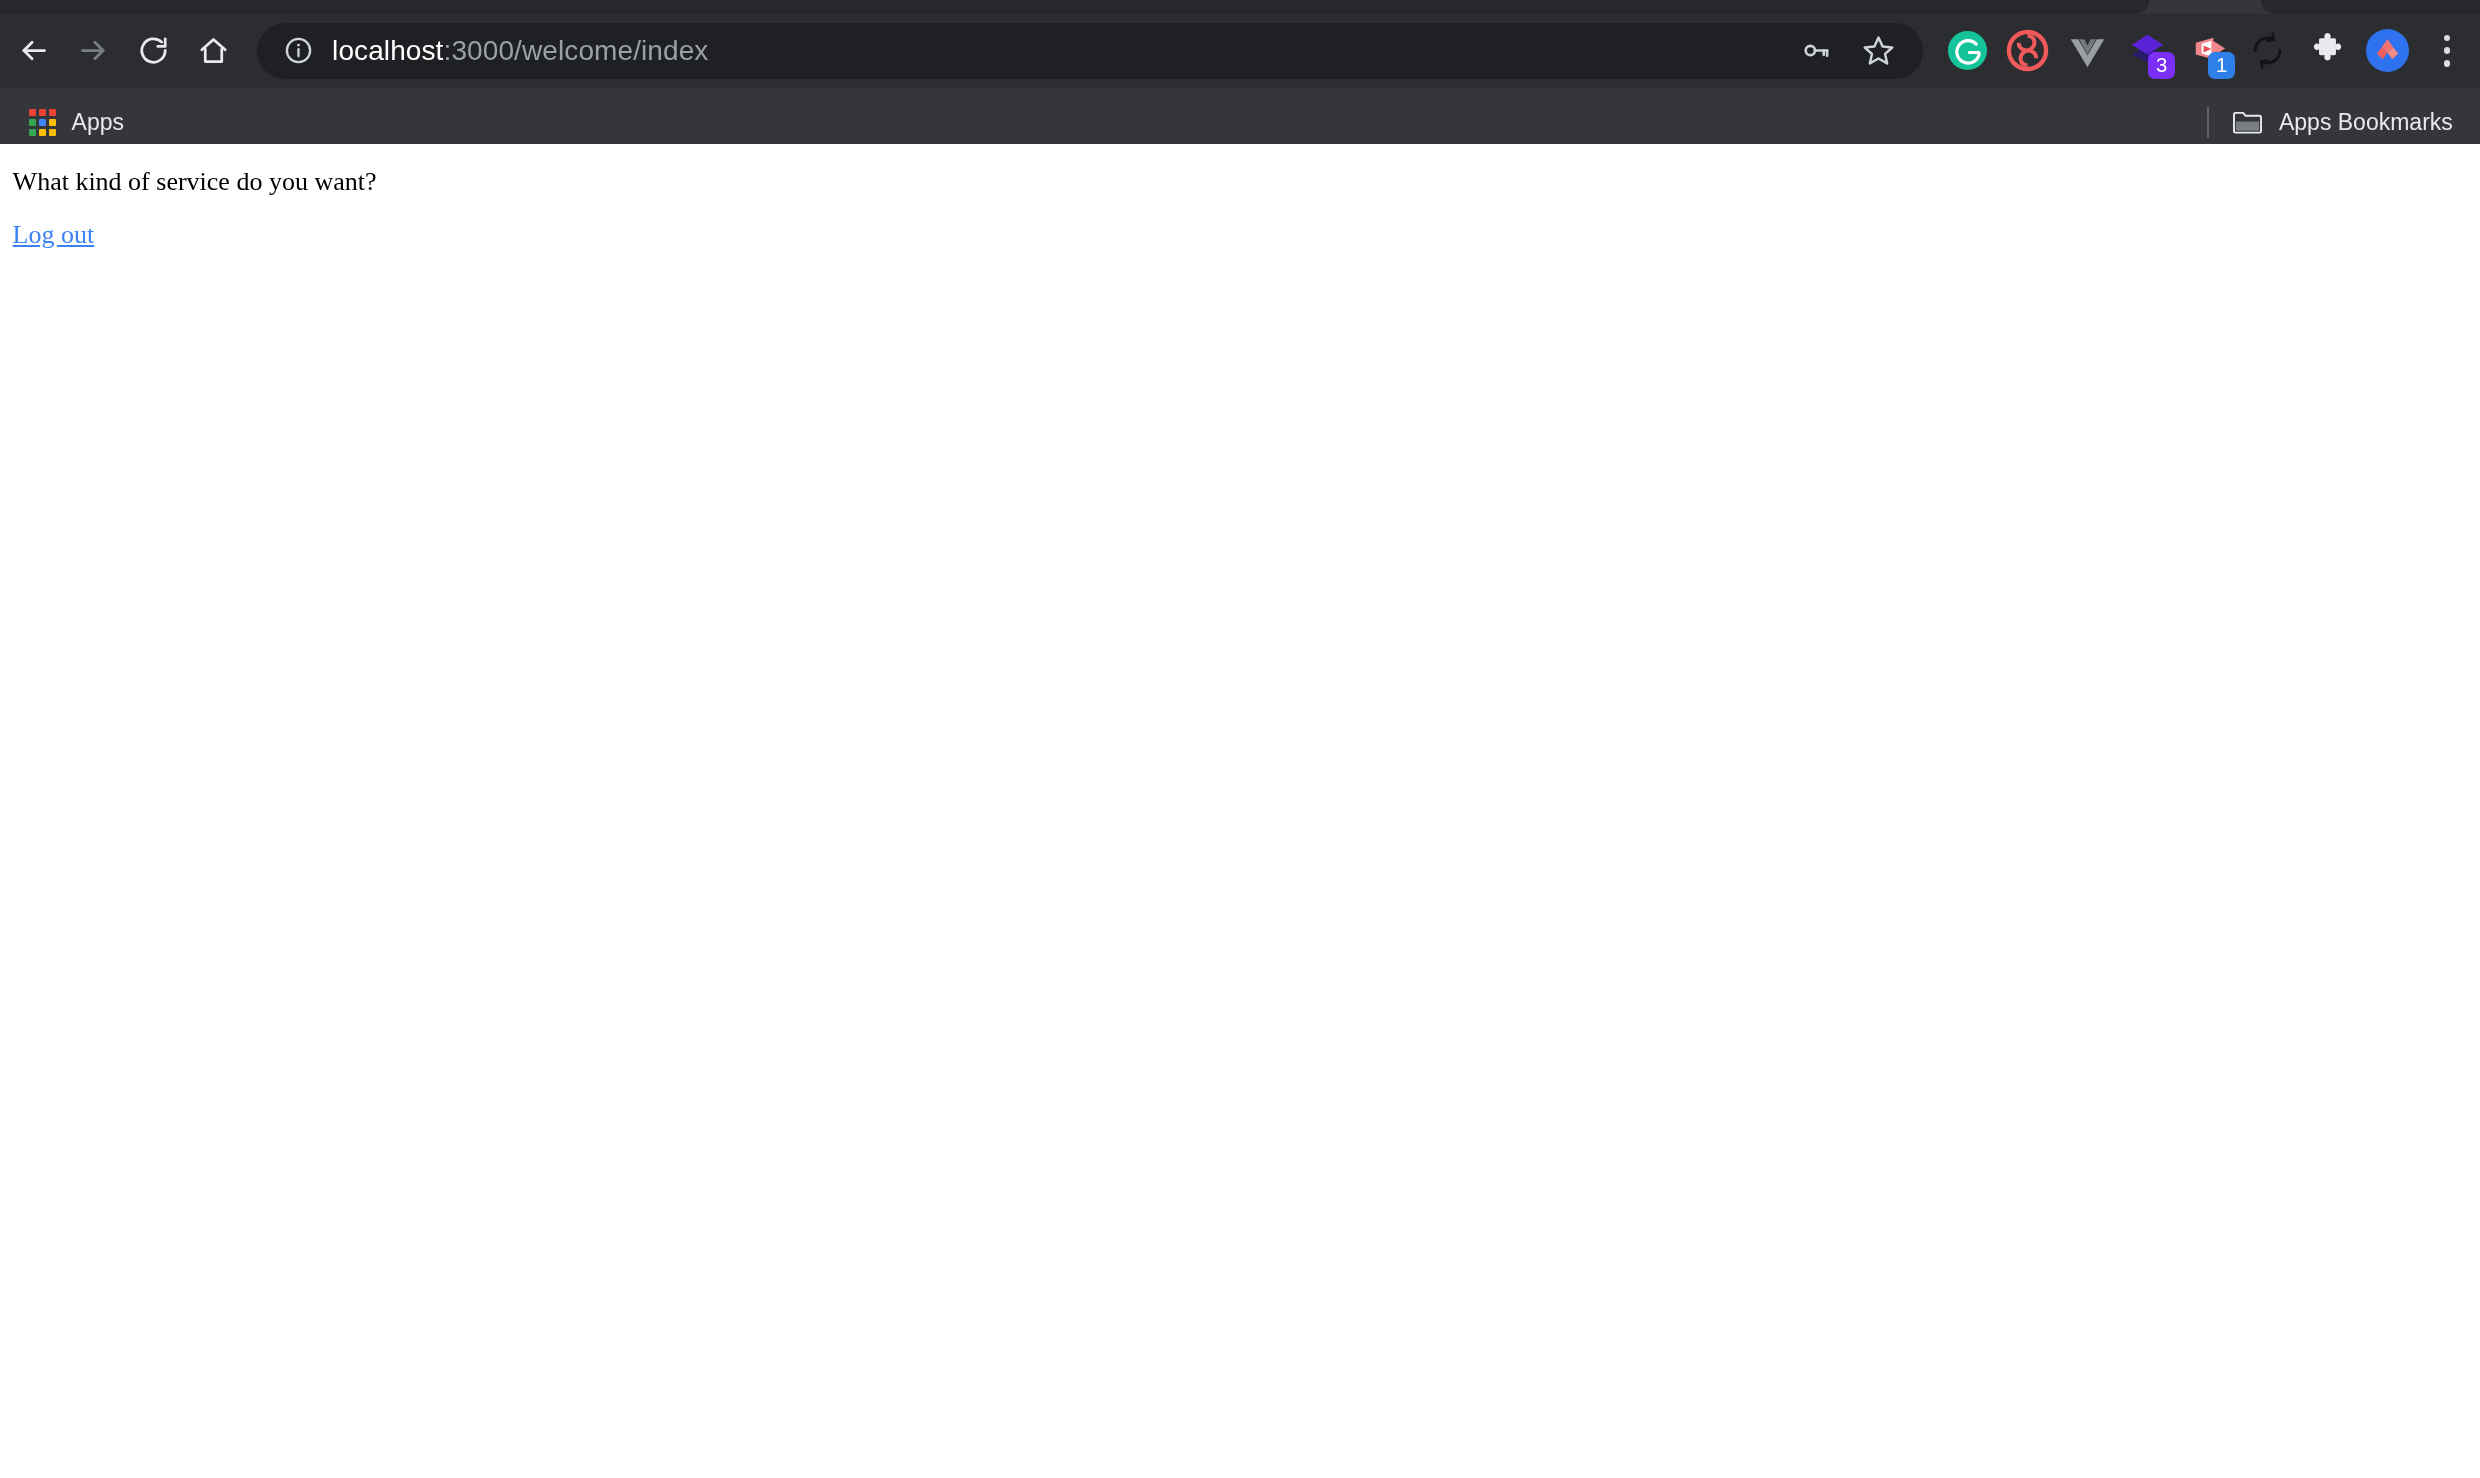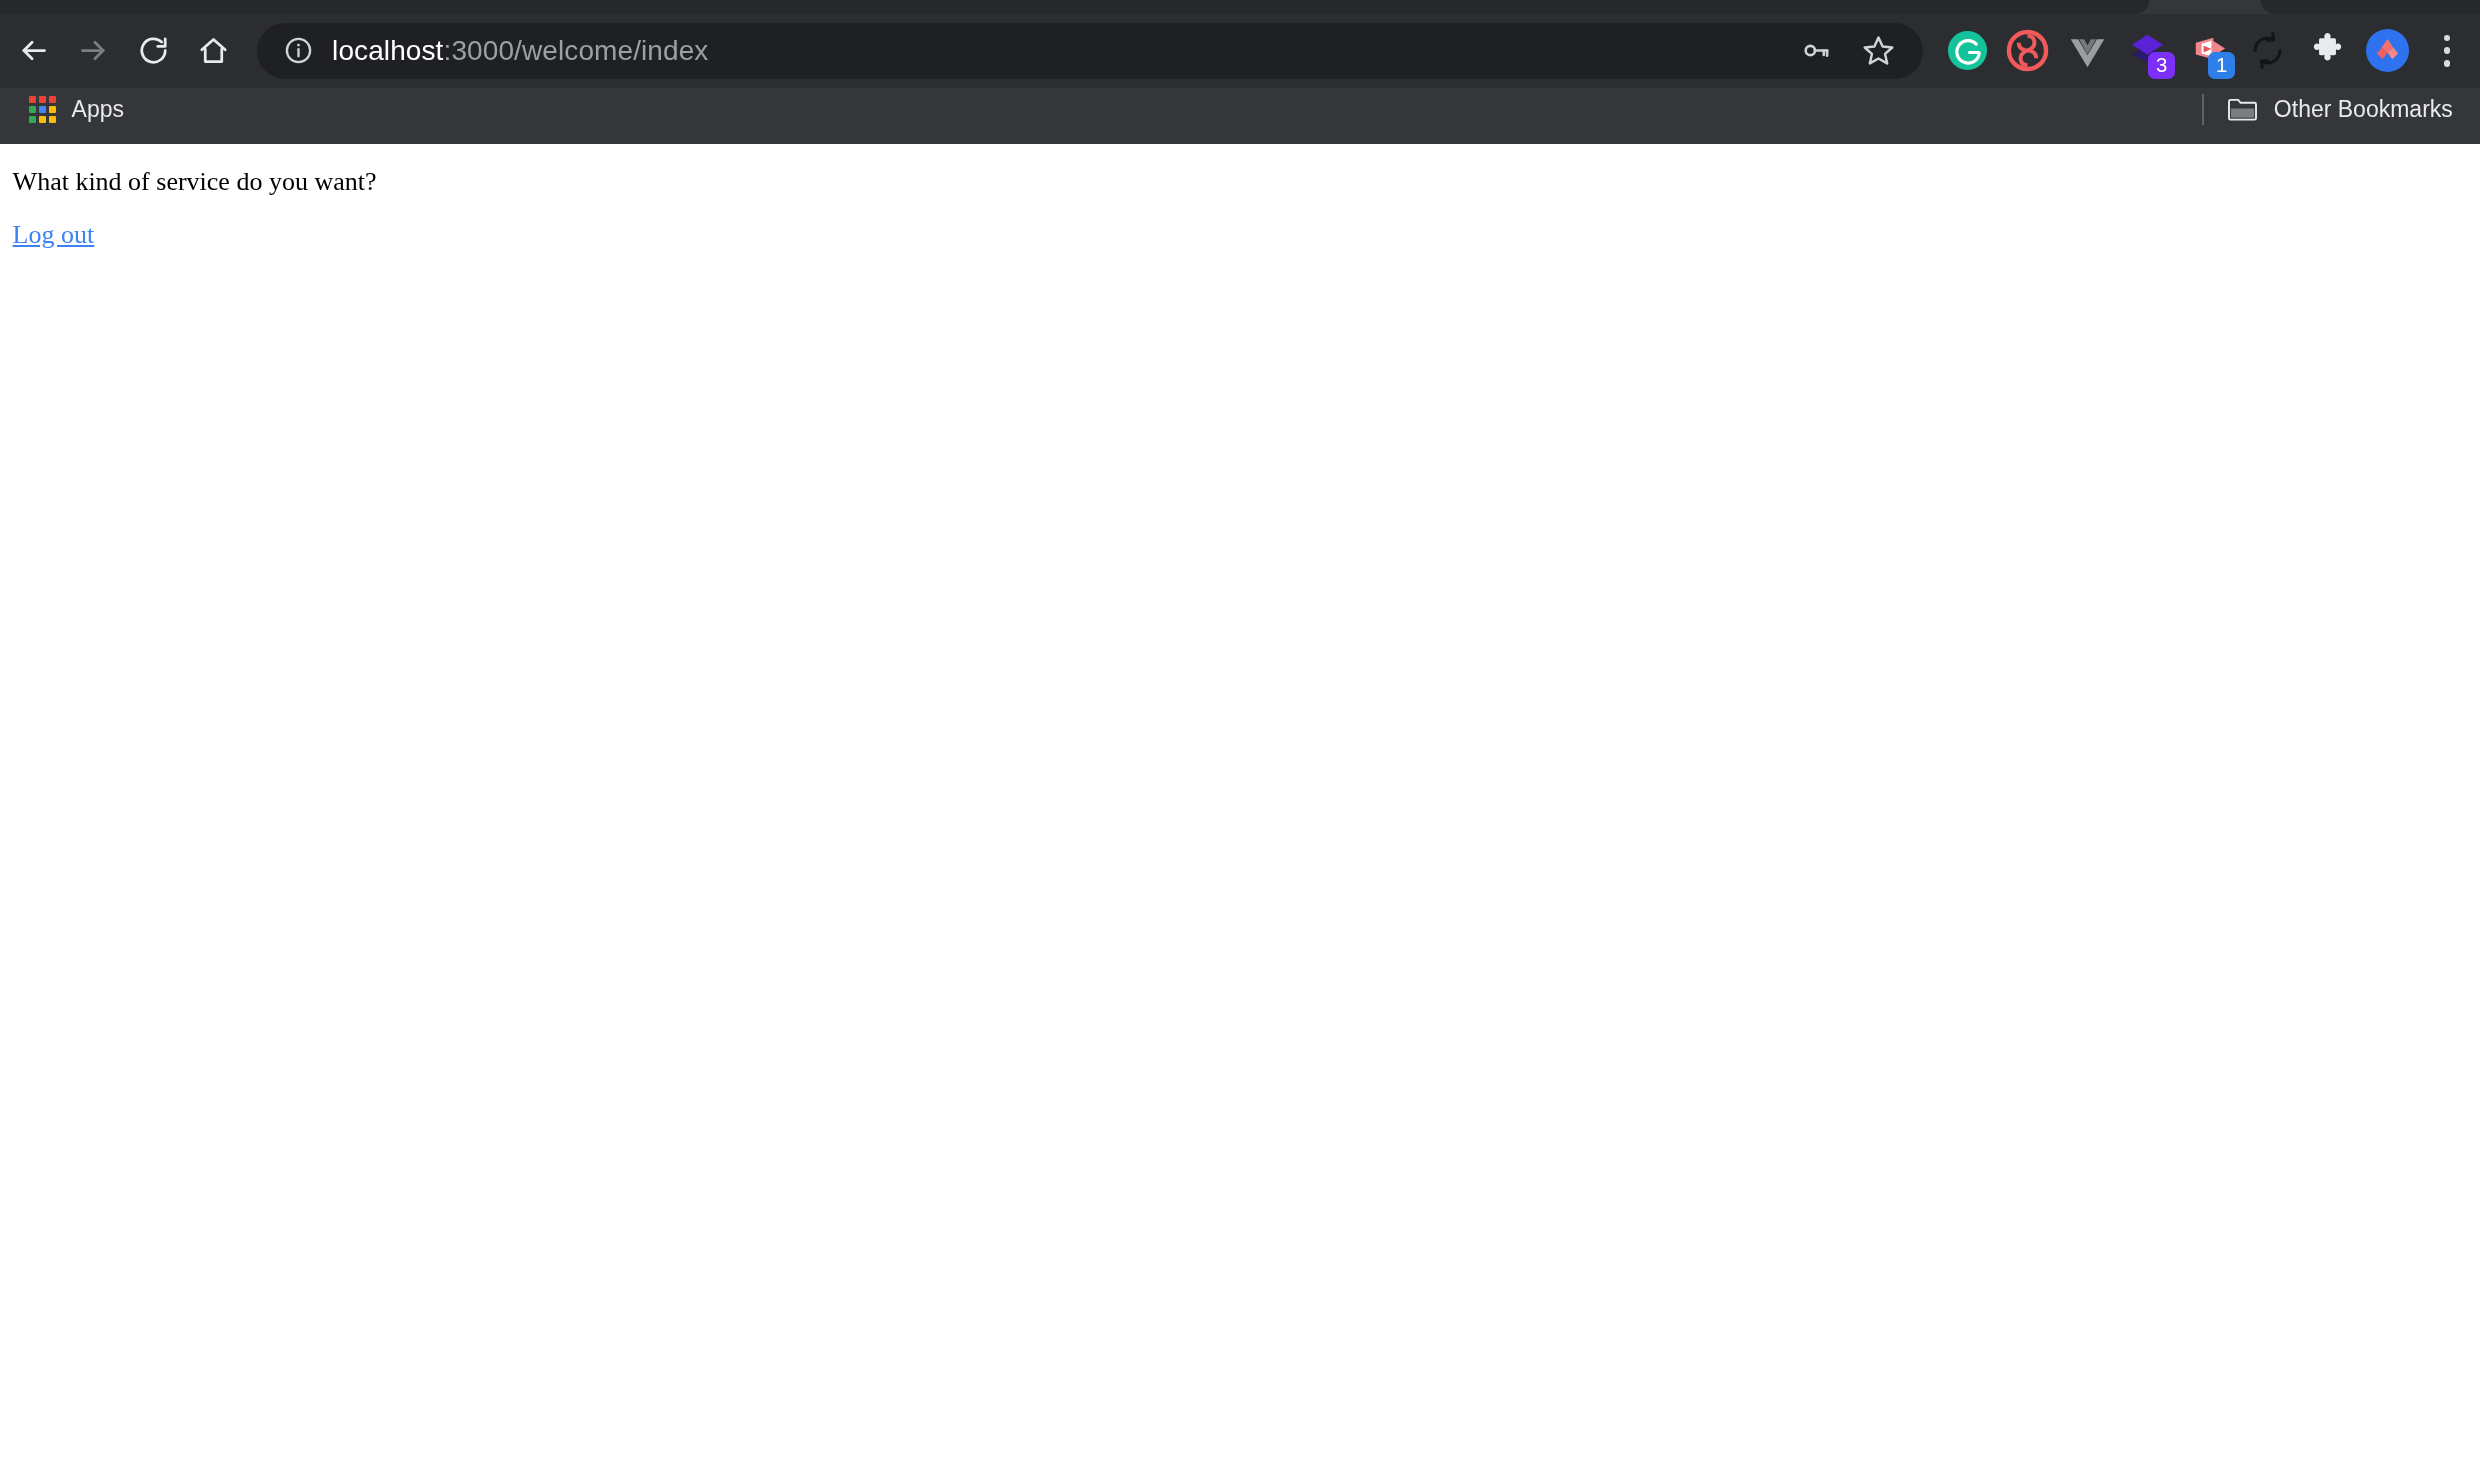--- a/index.html
+++ b/index.html
@@ -182,7 +182,7 @@
     height: 56px;
     background: #35363a;
     display: flex;
-    align-items: flex-start;
+    align-items: flex-end;
     padding: 0 17.5px 0 19.4px;
     box-sizing: border-box;
     flex: 0 0 auto;

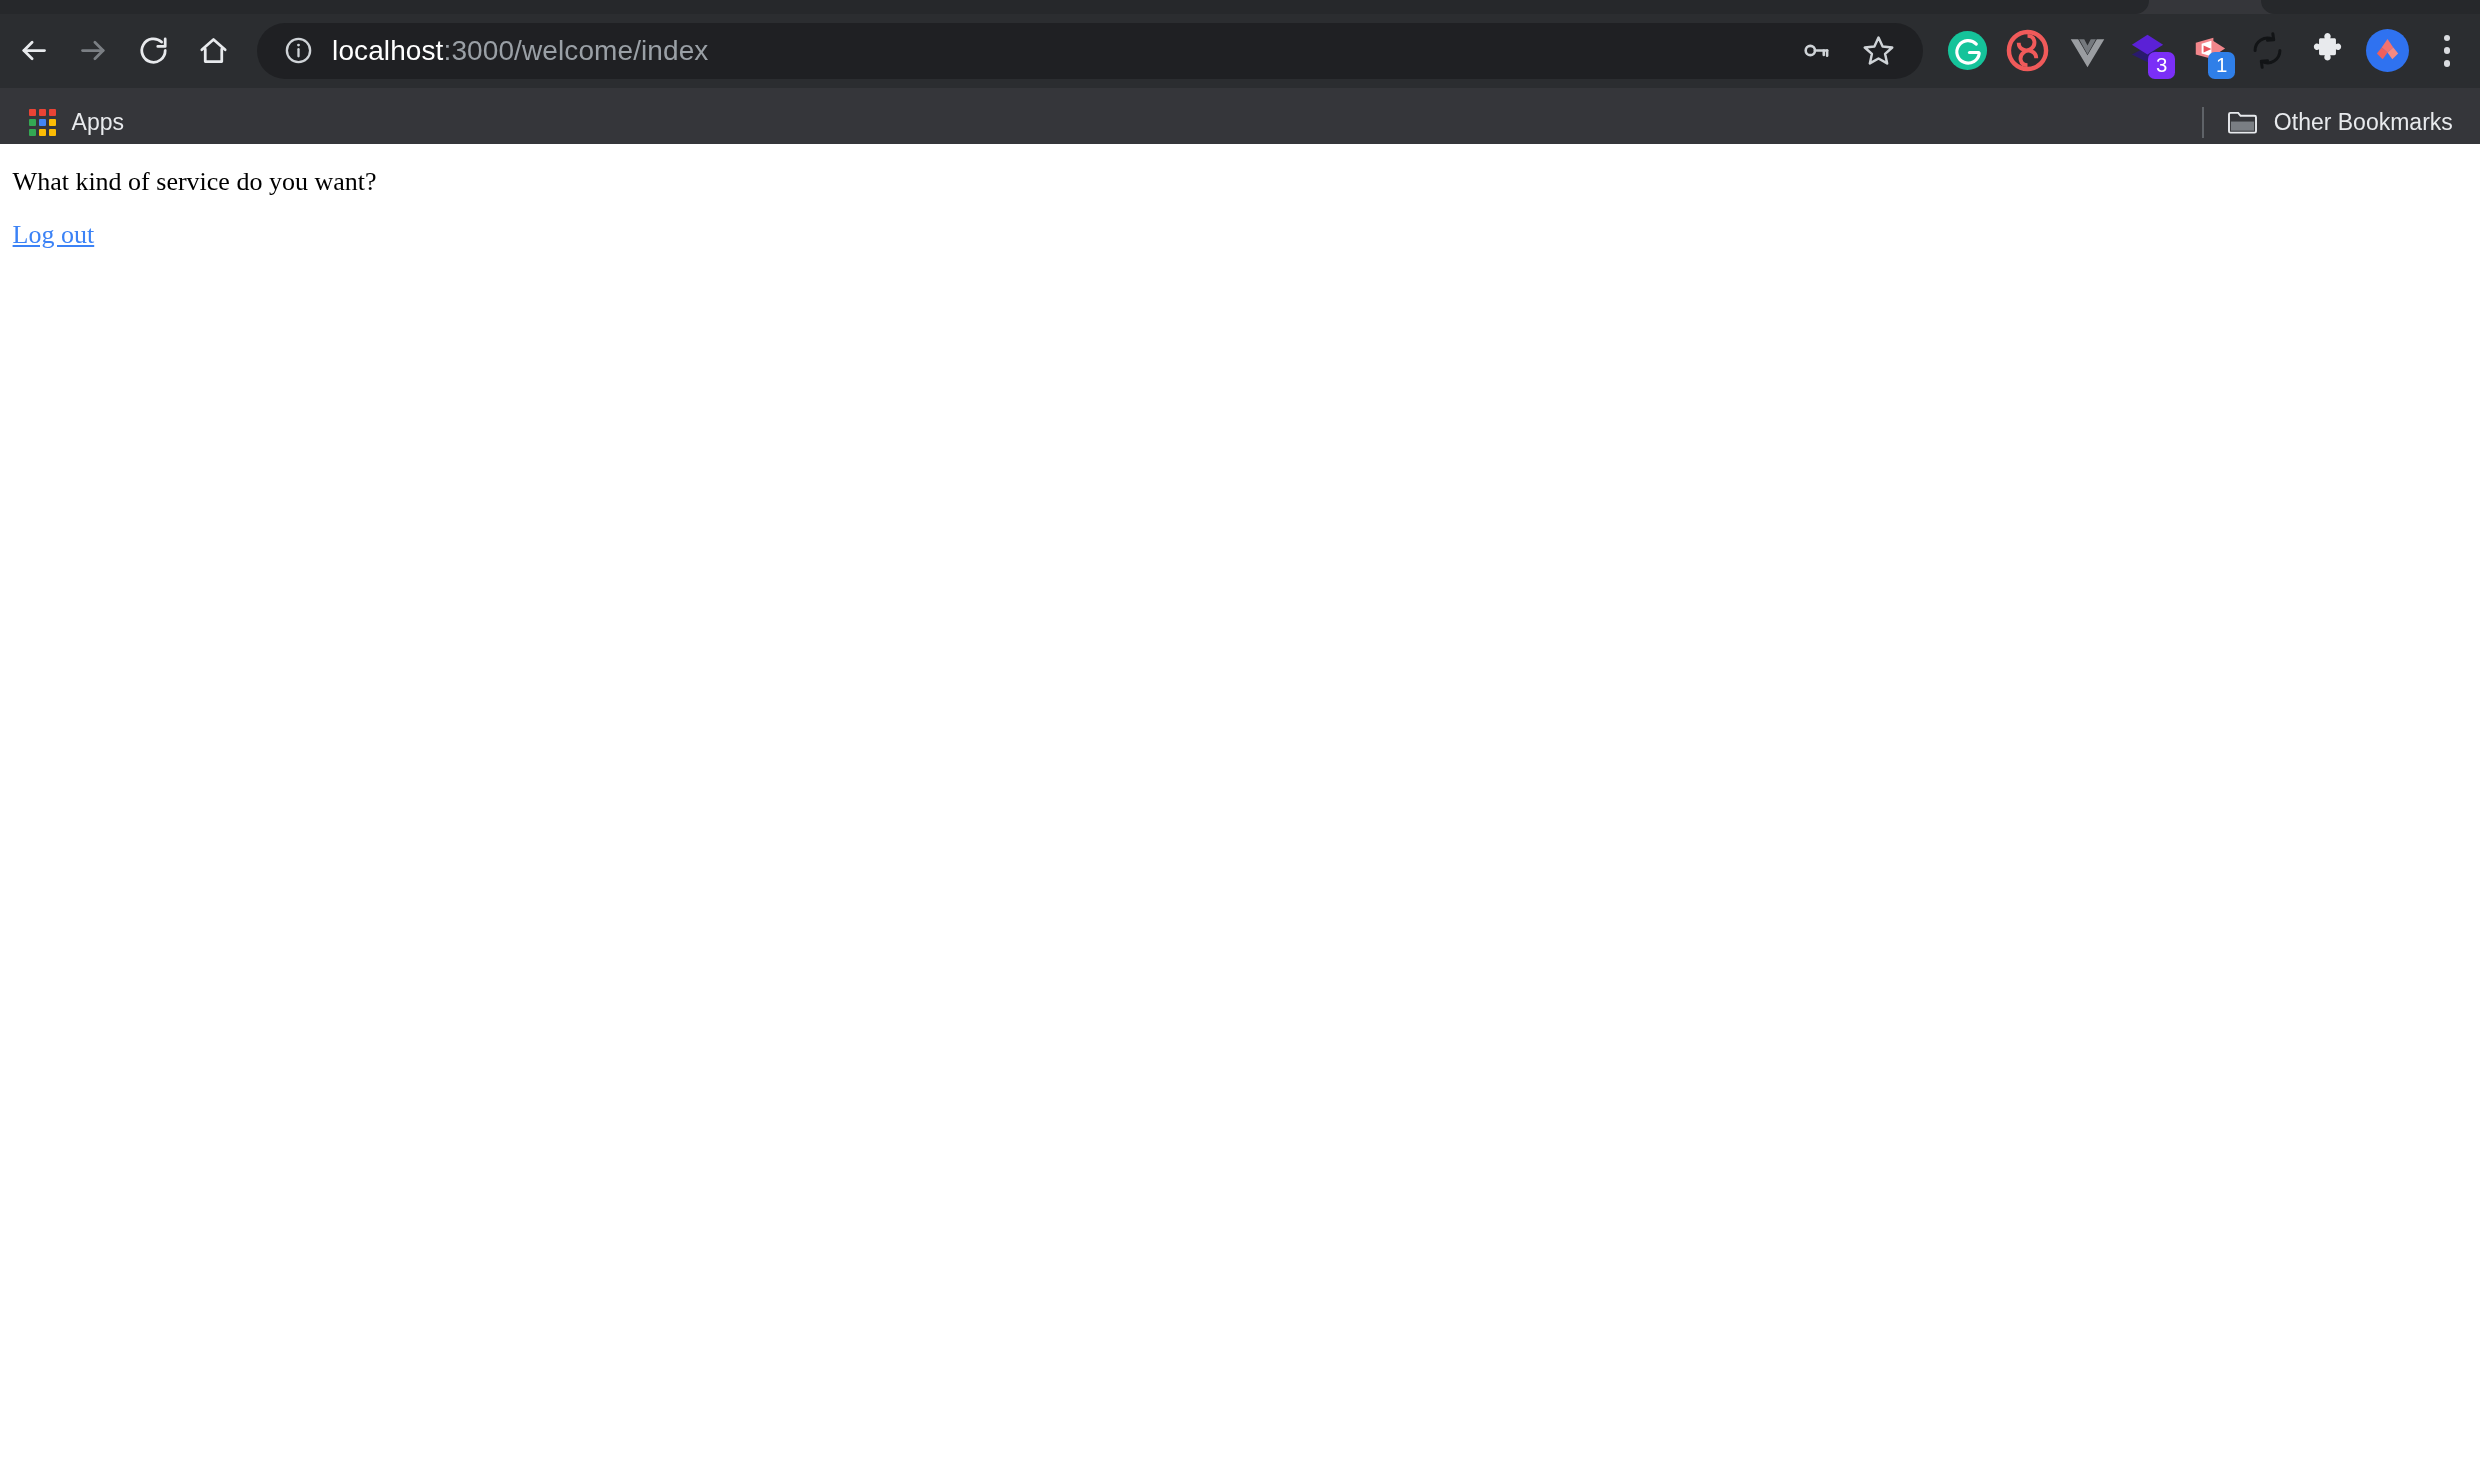--- a/index.html
+++ b/index.html
@@ -421,7 +421,7 @@
           <path d="M2 5.5a1.5 1.5 0 0 1 1.5-1.5h8l2.5 3h14.5a1.5 1.5 0 0 1 1.5 1.5V23a1.5 1.5 0 0 1-1.5 1.5h-25A1.5 1.5 0 0 1 2 23z" fill="none" stroke="#e8eaed" stroke-width="2"></path>
           <path d="M4 13h24v9.5H4z" fill="#7a7e83"></path>
         </svg>
-        <span class="bm-label">Other Bookmarks</span>
+        <span class="bm-label">Apps Bookmarks</span>
       </div>
     </div>
   </div>

